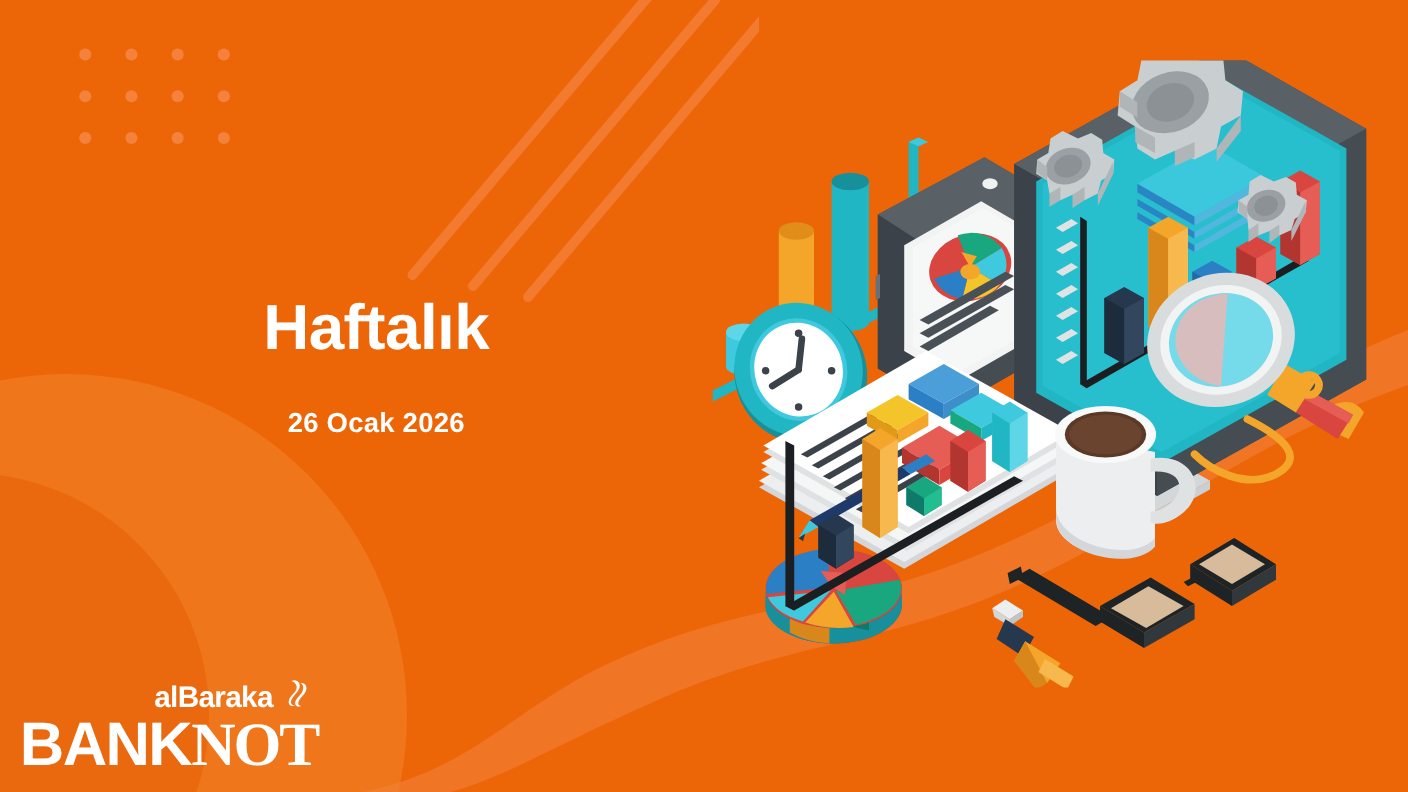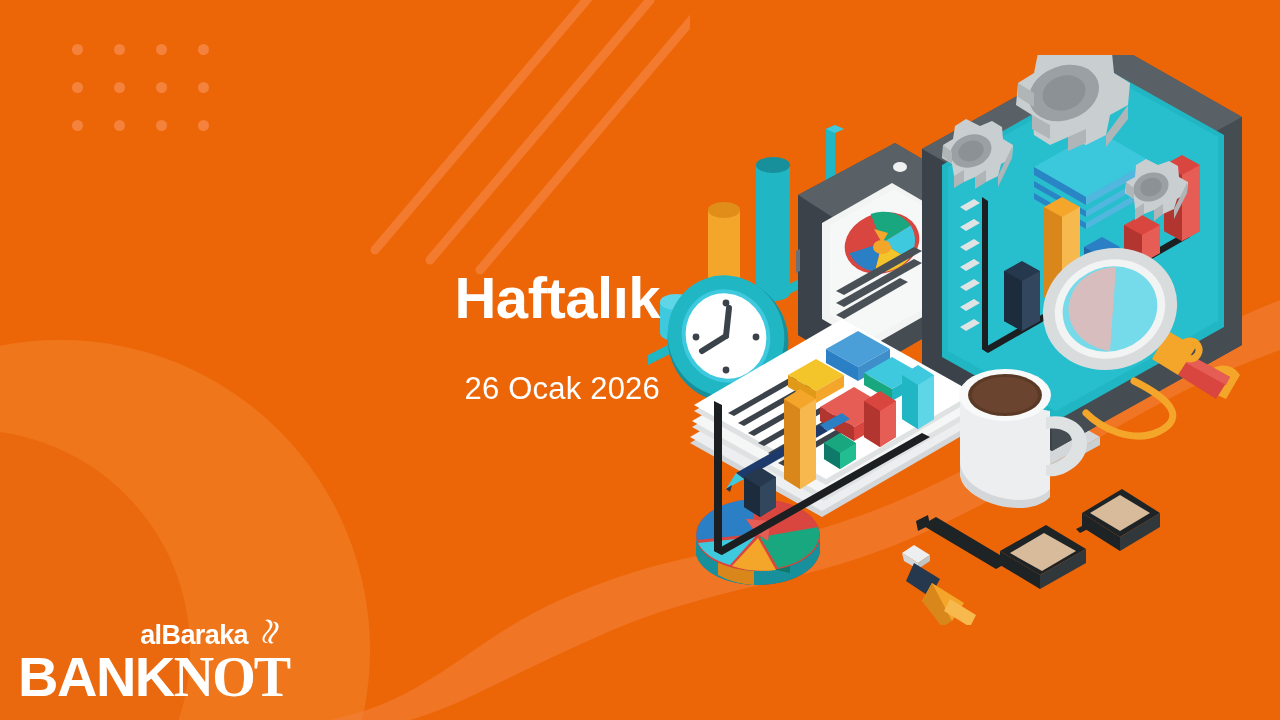--- a/index.html
+++ b/index.html
@@ -60,10 +60,10 @@
   
   .text-block {
     position: absolute;
-    left: 0;
+    left: 12px;
     top: 262px;
     width: 660px;
-    text-align: right;
+    text-align: center;
     z-index: 6;
   }
   .headline {

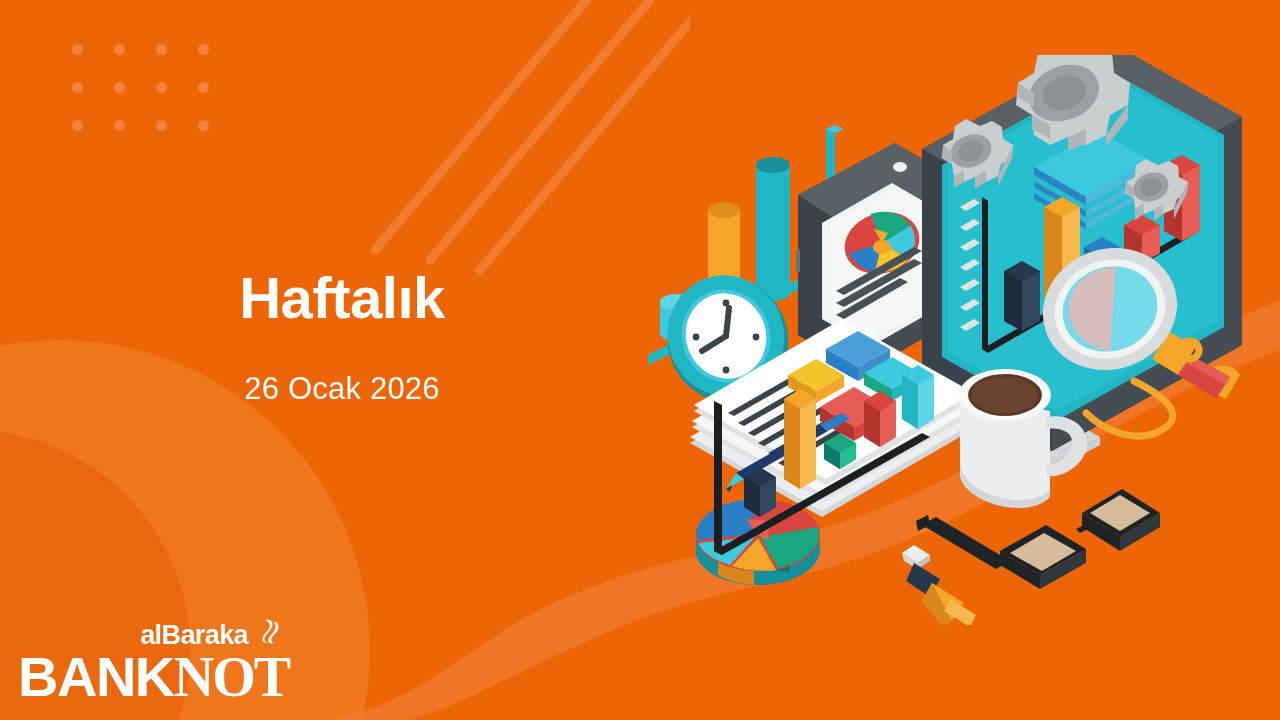--- a/index.html
+++ b/index.html
@@ -77,8 +77,8 @@
   .headline span { display: block; }
   .date {
     color: #ffffff;
-    font-size: 31px;
-    font-weight: normal;
+    font-size: 25px;
+    font-weight: bold;
     margin: 38px 0 0 0;
     letter-spacing: 0.2px;
   }

